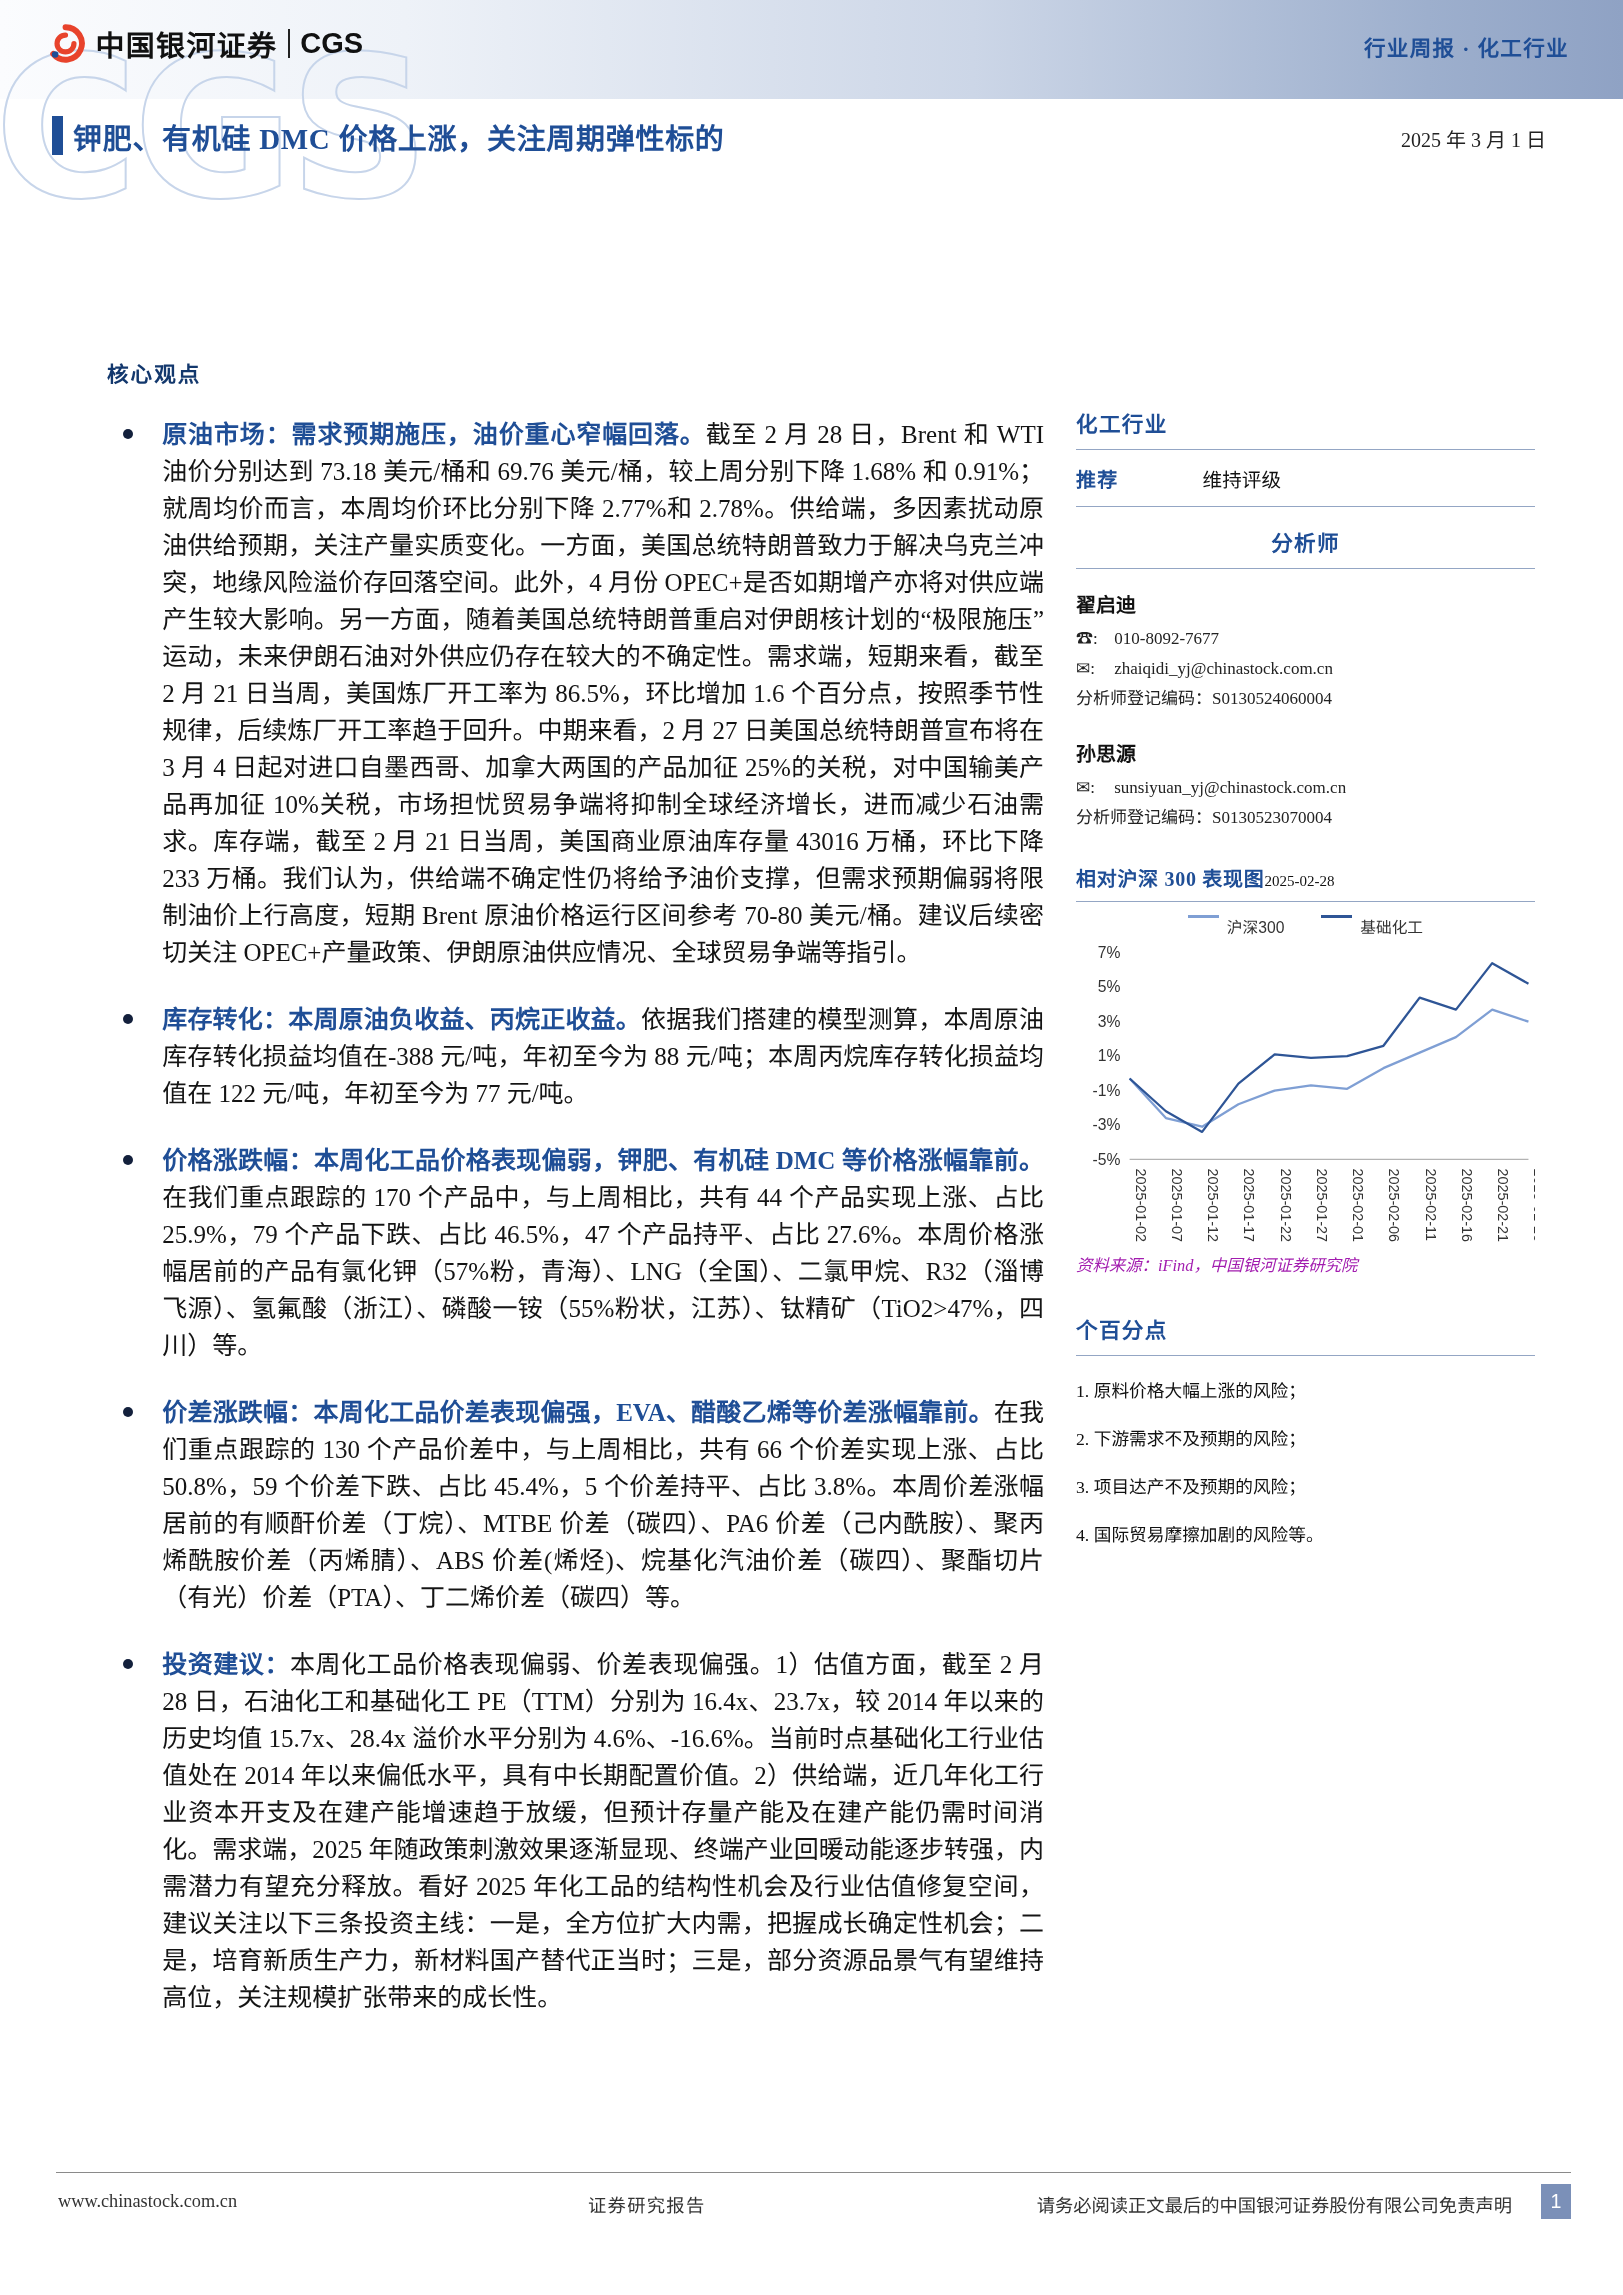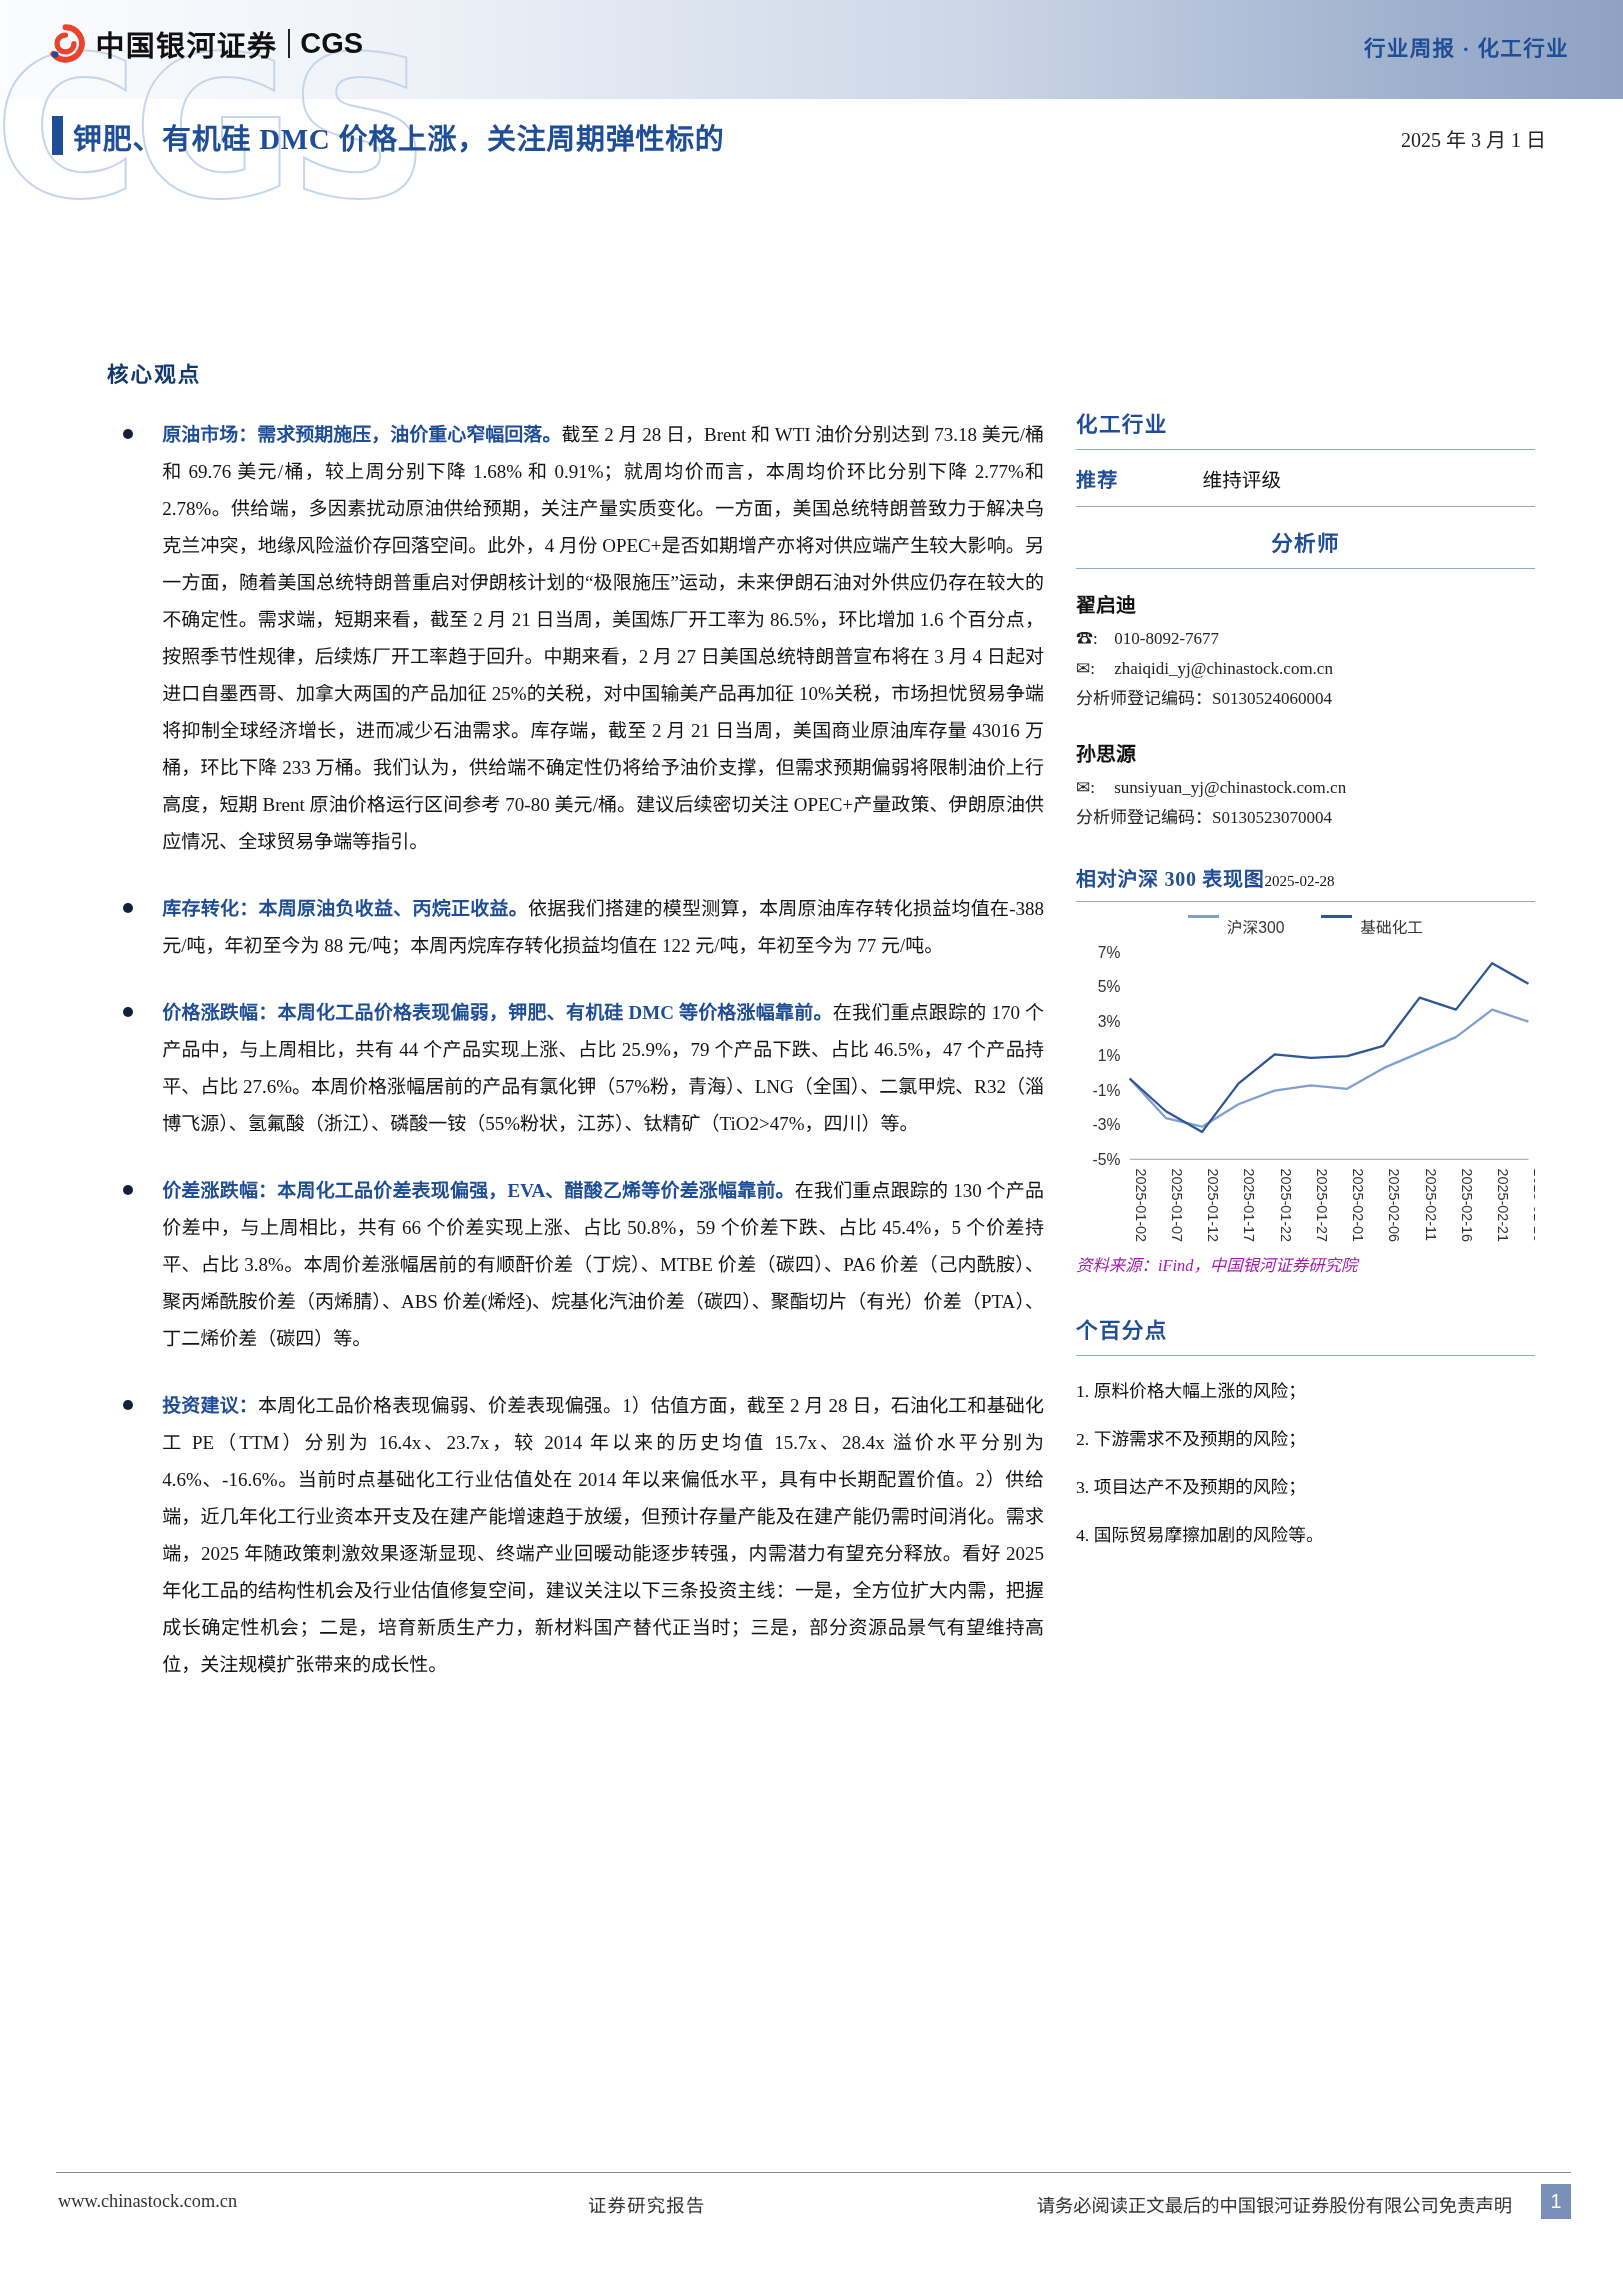--- a/index.html
+++ b/index.html
@@ -29,7 +29,7 @@
   .core-heading{font-size:21.6px;font-weight:bold;color:#13386d;letter-spacing:2px;margin-bottom:27.5px;}
   .bullet{display:flex;margin-bottom:30px;}
   .dot{flex:0 0 auto;width:10.5px;height:10.5px;border-radius:50%;background:#13203c;margin:13px 29px 0 15.7px;}
-  .btext{flex:1;margin:0;font-size:19px;line-height:37px;text-align:justify;color:#141414;}
+  .btext{flex:1;margin:0;font-size:25px;line-height:37px;text-align:justify;color:#141414;}
   .lead{color:#1f4e96;font-weight:bold;}
   
   .side{position:absolute;top:407px;left:1076px;width:459px;}

